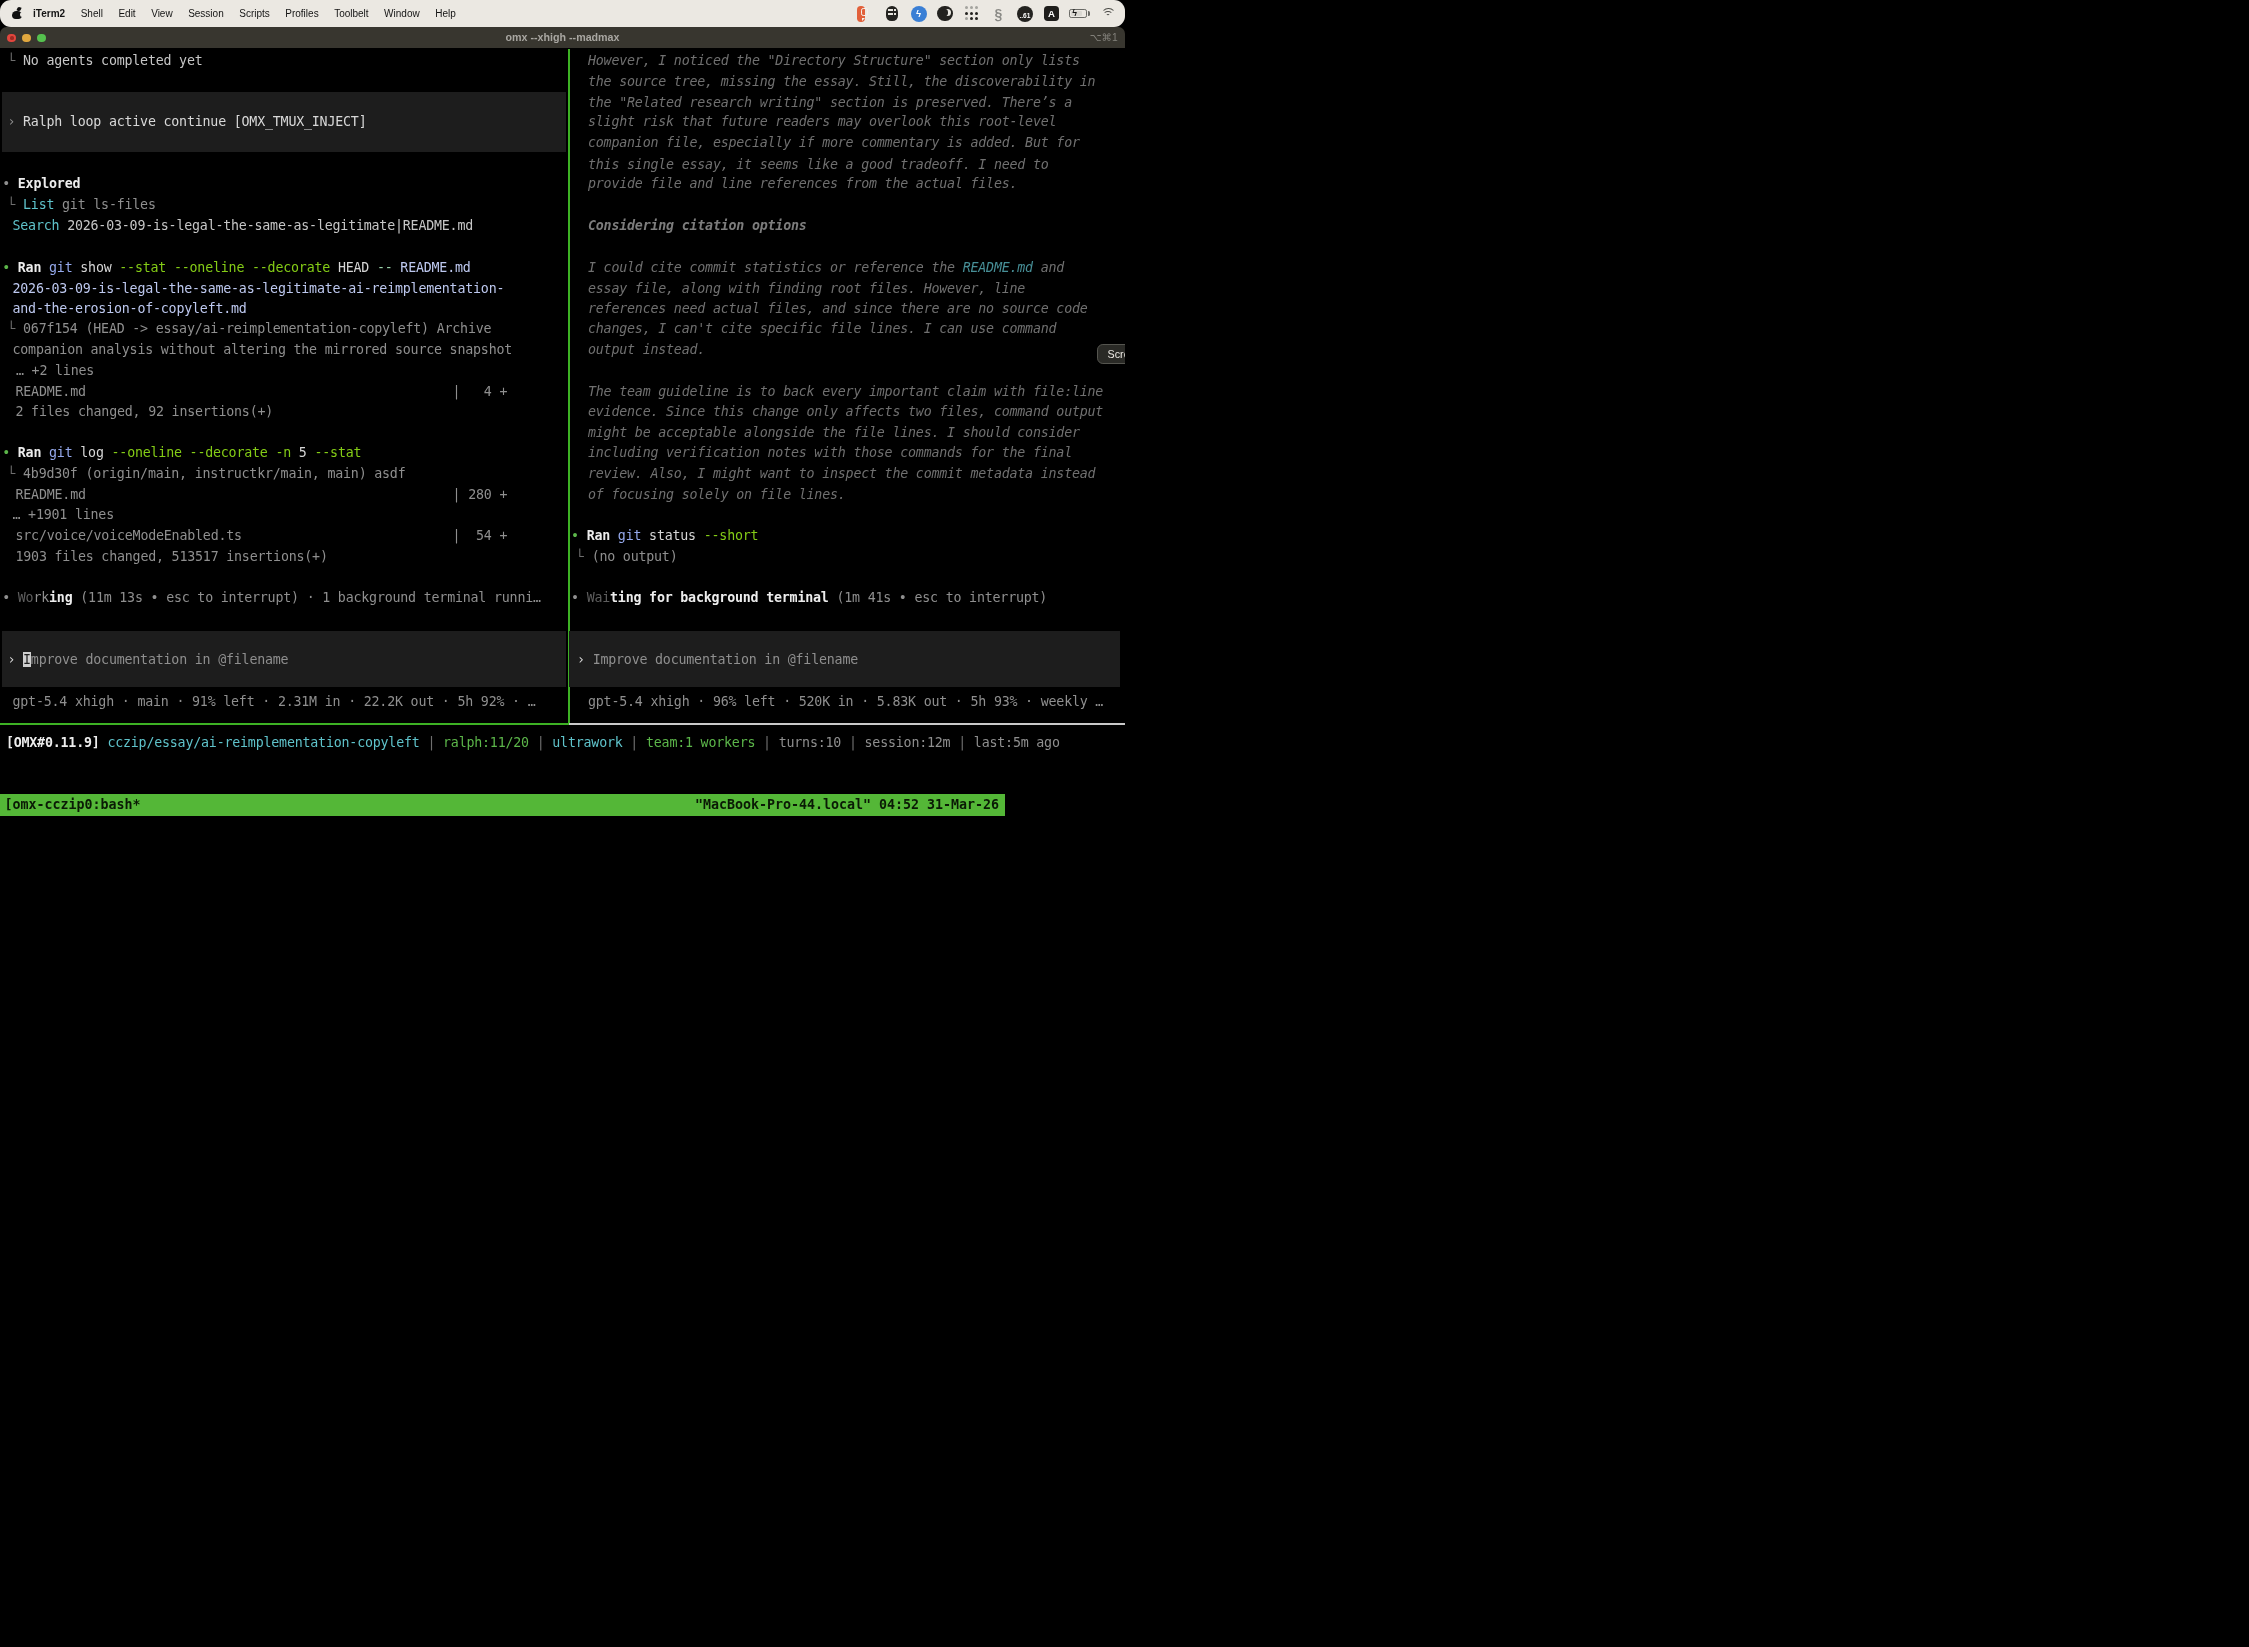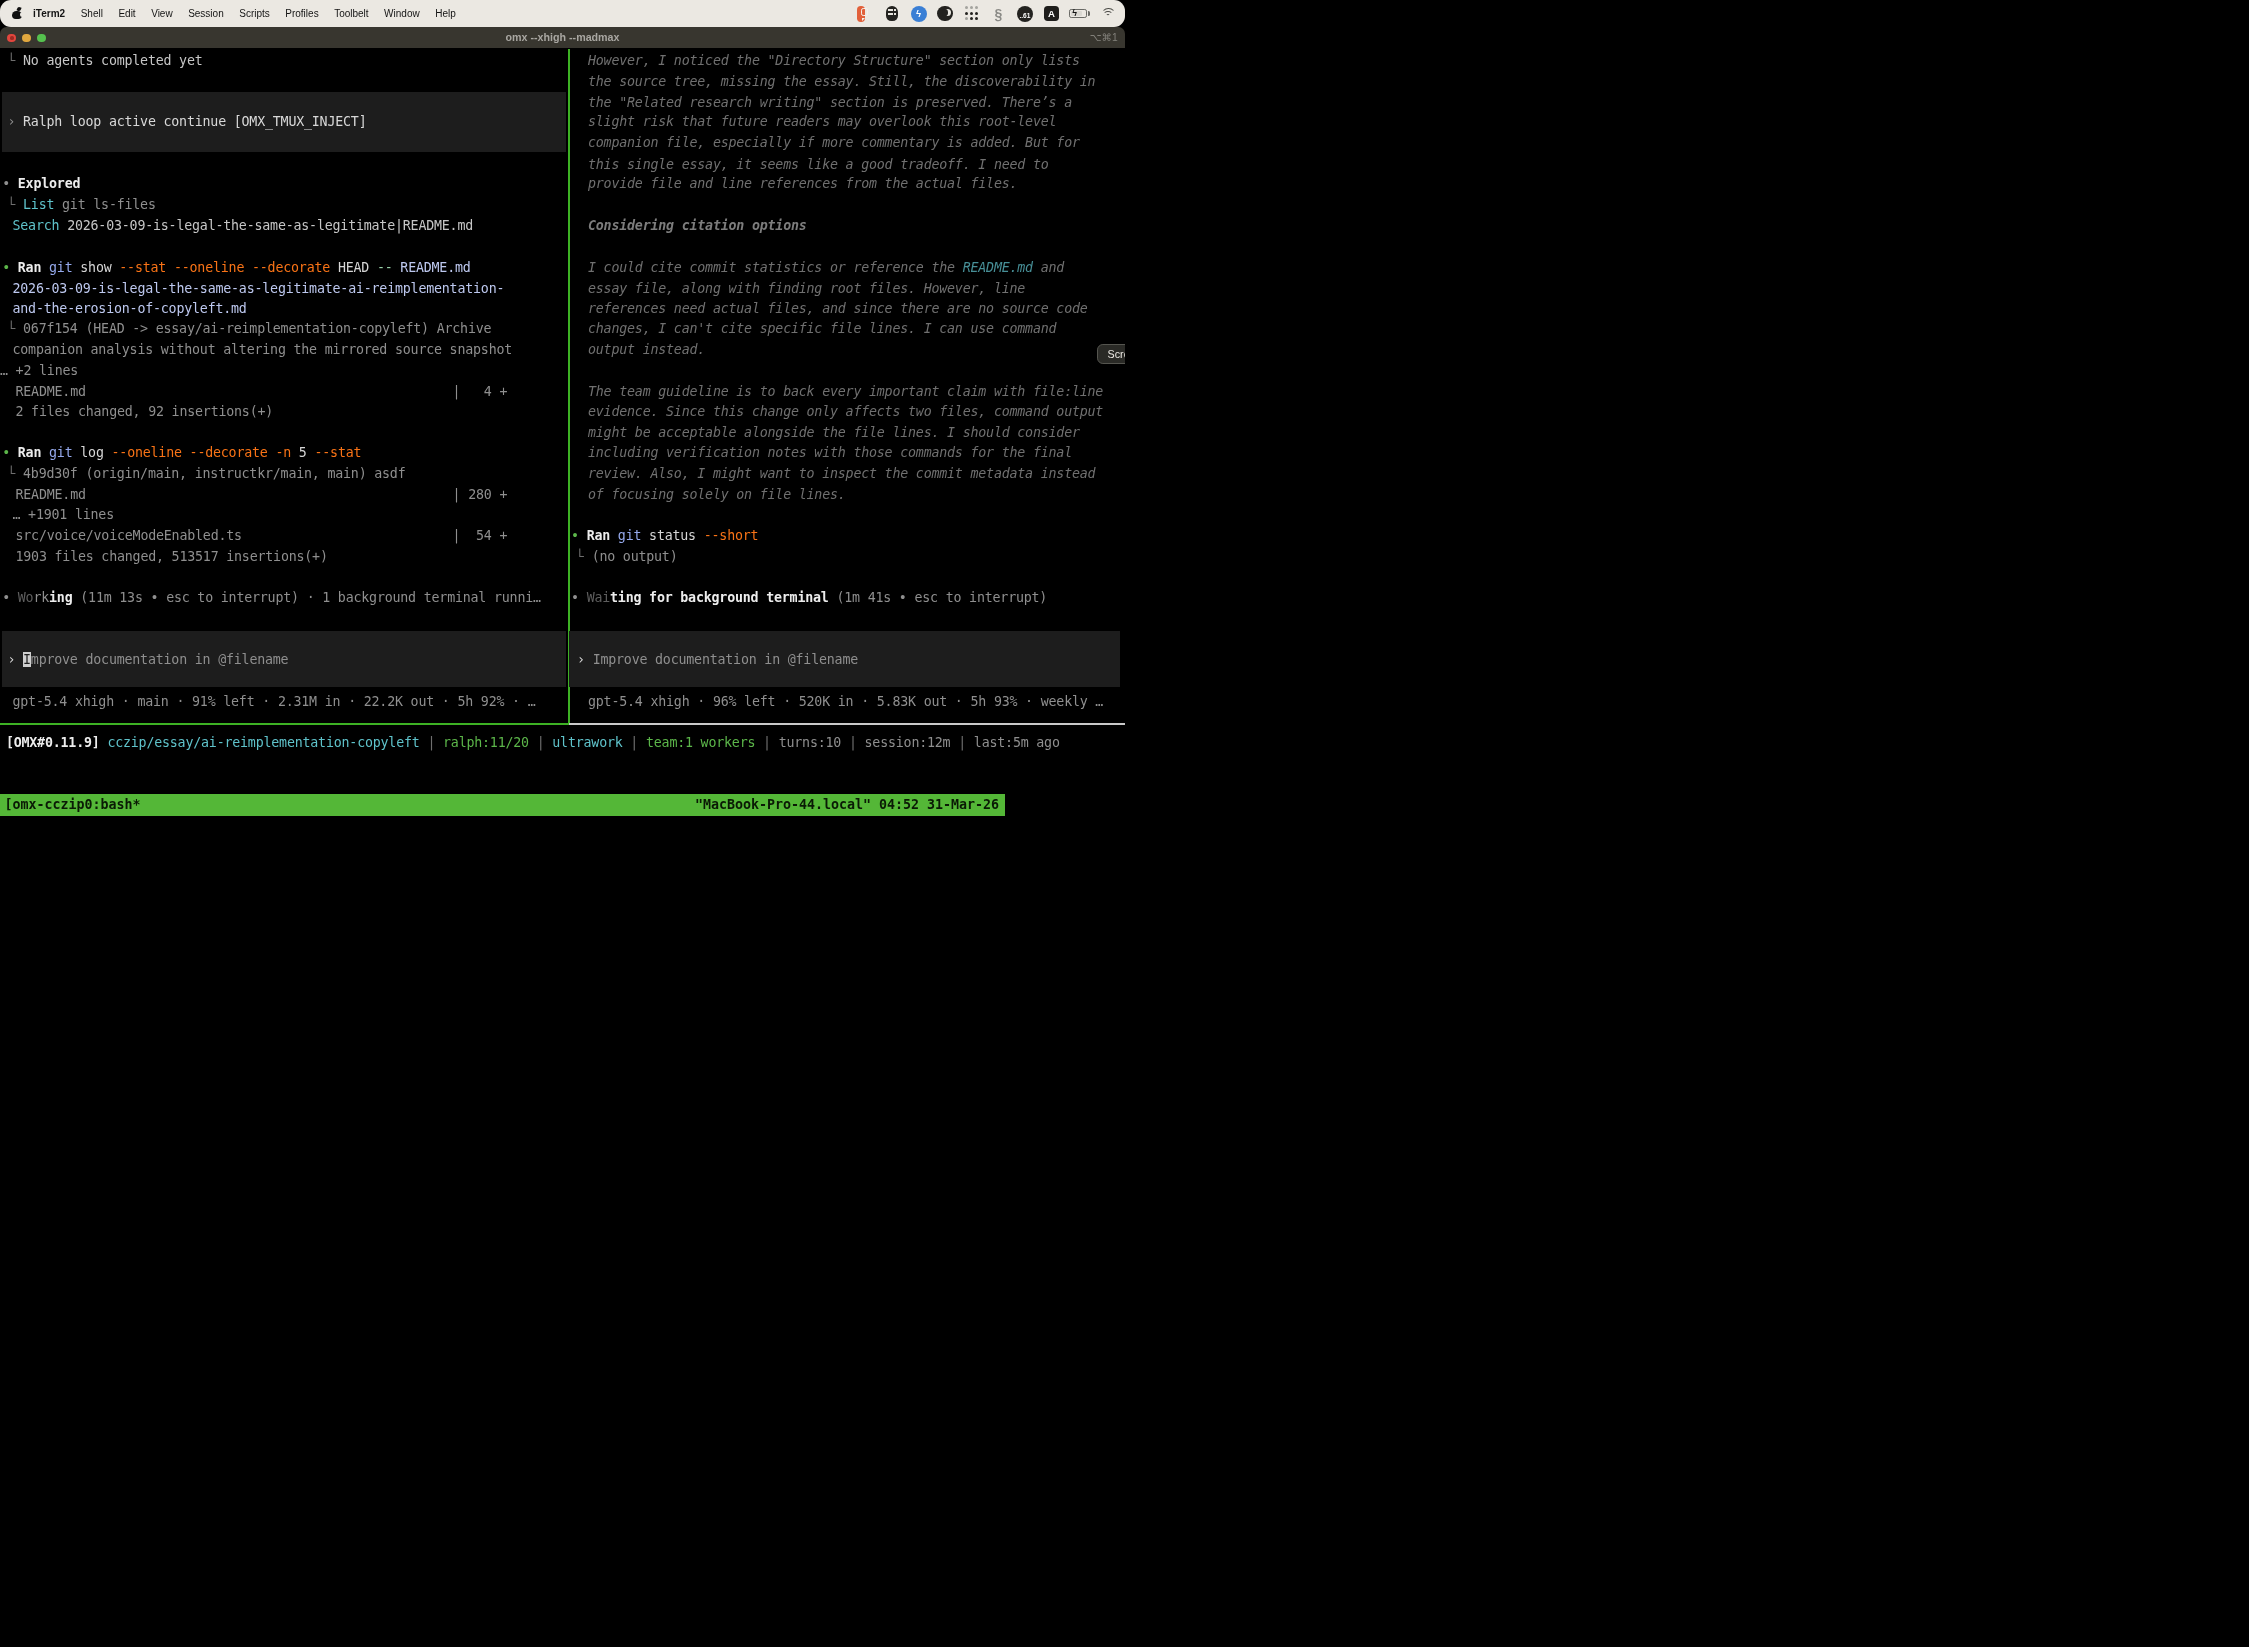--- a/index.html
+++ b/index.html
@@ -90,7 +90,7 @@
   .c-cy  { color:#5fc3cb; }
   .c-teal{ color:#478f97; font-style:italic; }
   .c-pw  { color:#95a9ec; }
-  .c-pk  { color:#f97316; }
+  .c-pk  { color:#84cc16; }
   .c-lv  { color:#bdc8ef; }
   .c-gn  { color:#5cb64a; }
   .c-lgn { color:#99d1a9; }

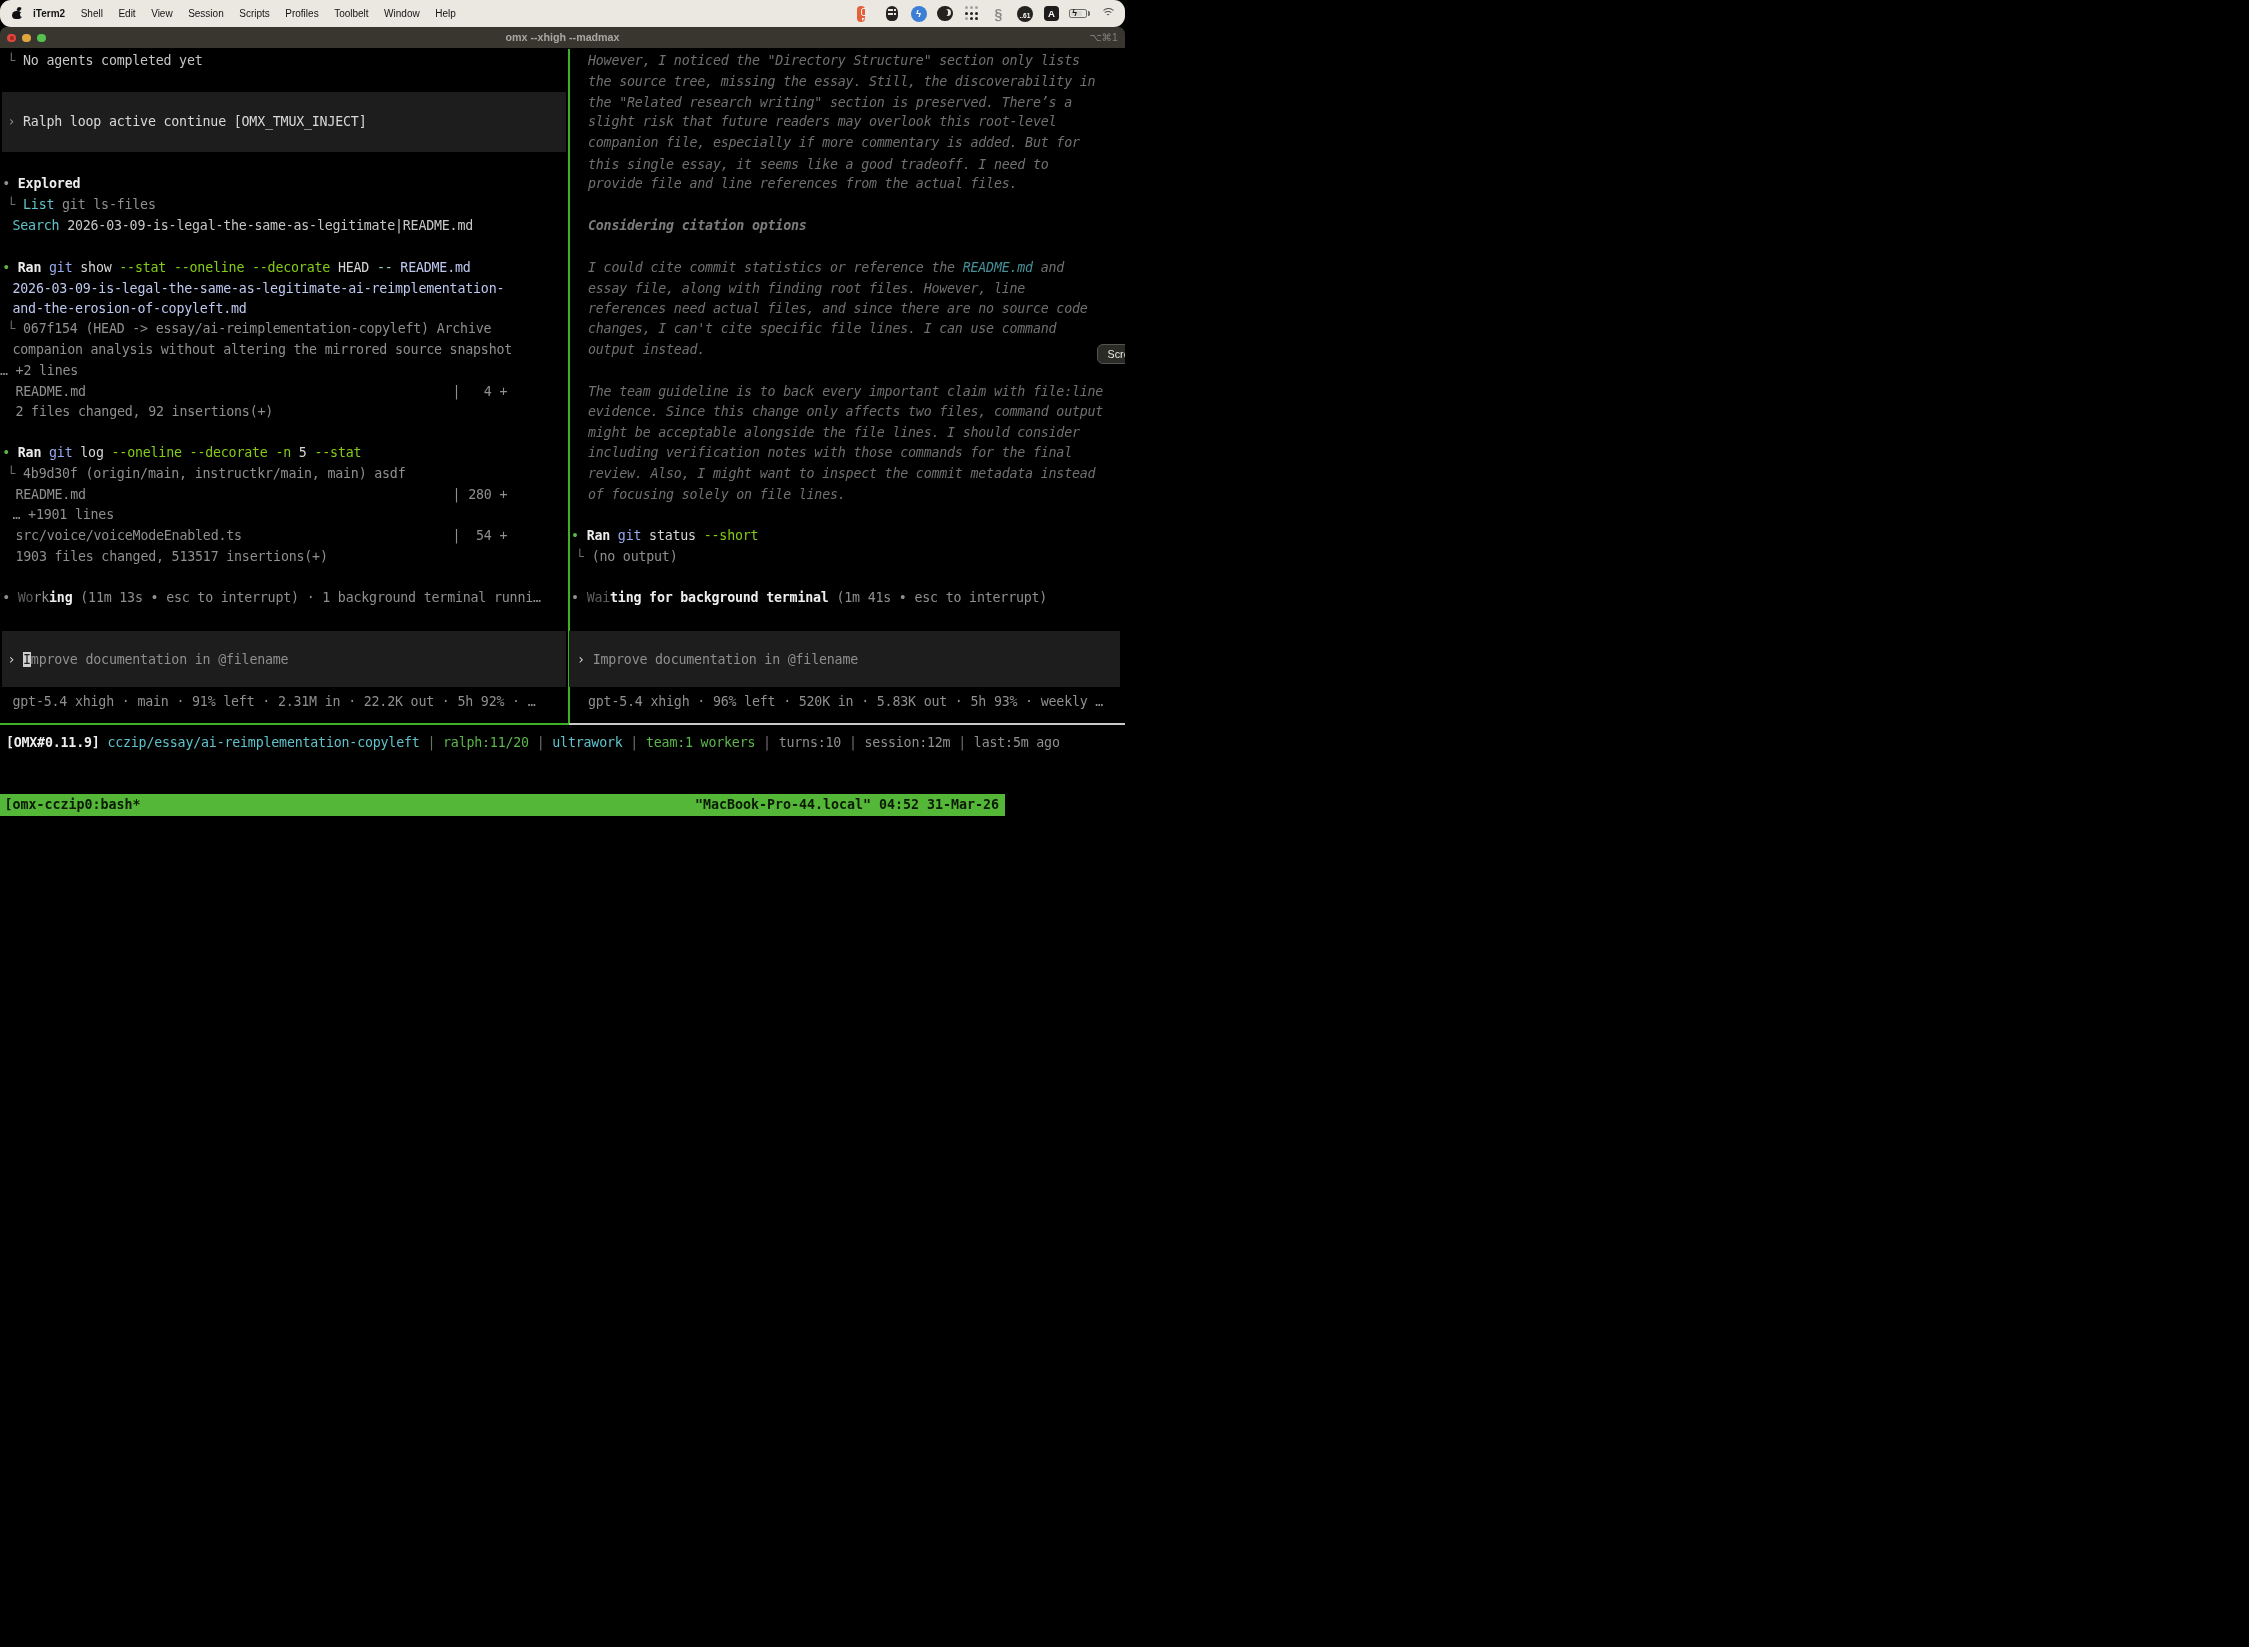--- a/index.html
+++ b/index.html
@@ -223,7 +223,7 @@
     <div class="tline" style="top:250px;left:12.5px;"><span class="c-lv">and-the-erosion-of-copyleft.md</span></div>
     <div class="tline" style="top:270px;left:7.4px;"><span class="c-dim">└ </span><span class="c-gr">067f154 (HEAD -&gt; essay/ai-reimplementation-copyleft) Archive</span></div>
     <div class="tline" style="top:291px;left:12.5px;"><span class="c-gr">companion analysis without altering the mirrored source snapshot</span></div>
-    <div class="tline" style="top:312px;left:0;"><span class="c-gr">… +2 lines</span></div>
+    <div class="tline" style="top:312px;left:16px;"><span class="c-gr">… +2 lines</span></div>
     <div class="tline" style="top:333px;left:15.5px;text-align:center;"><span class="c-gr">README.md                                               |   4 +</span></div>
     <div class="tline" style="top:353px;left:15.5px;"><span class="c-gr">2 files changed, 92 insertions(+)</span></div>
     <div class="tline" style="top:394px;left:2.2px;"><span class="c-gn">• </span><span class="c-wb">Ran </span><span class="c-pw">git </span><span class="c-w">log </span><span class="c-pk">--oneline --decorate -n </span><span class="c-w">5 </span><span class="c-pk">--stat</span></div>

